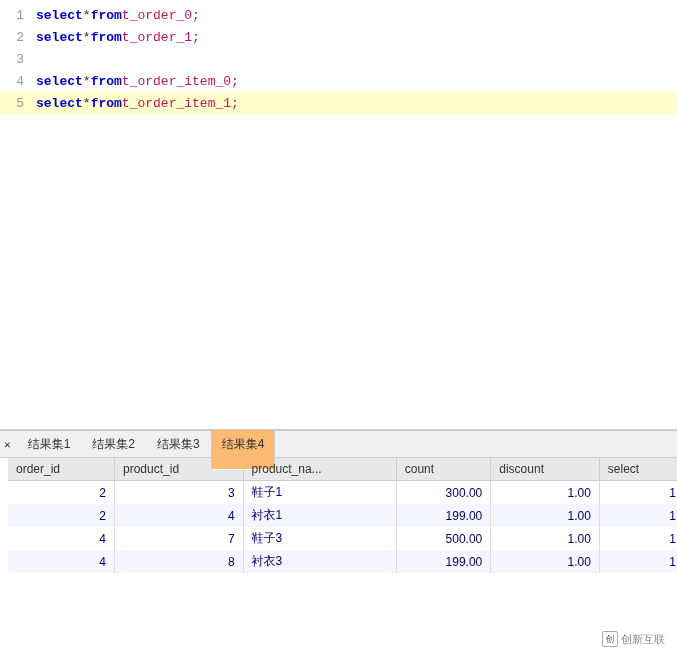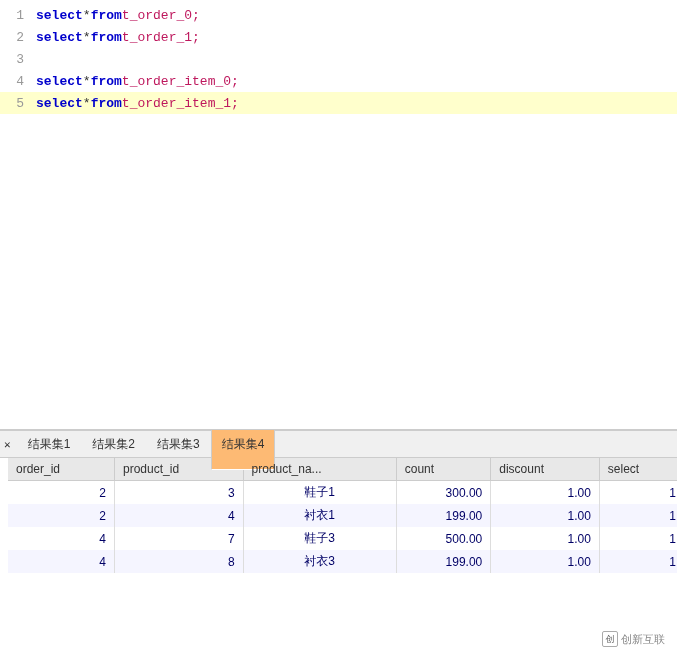--- a/index.html
+++ b/index.html
@@ -136,7 +136,7 @@
     }
 
     tbody td.text-left {
-      text-align: center;
+      text-align: left;
     }
 
     .watermark {

